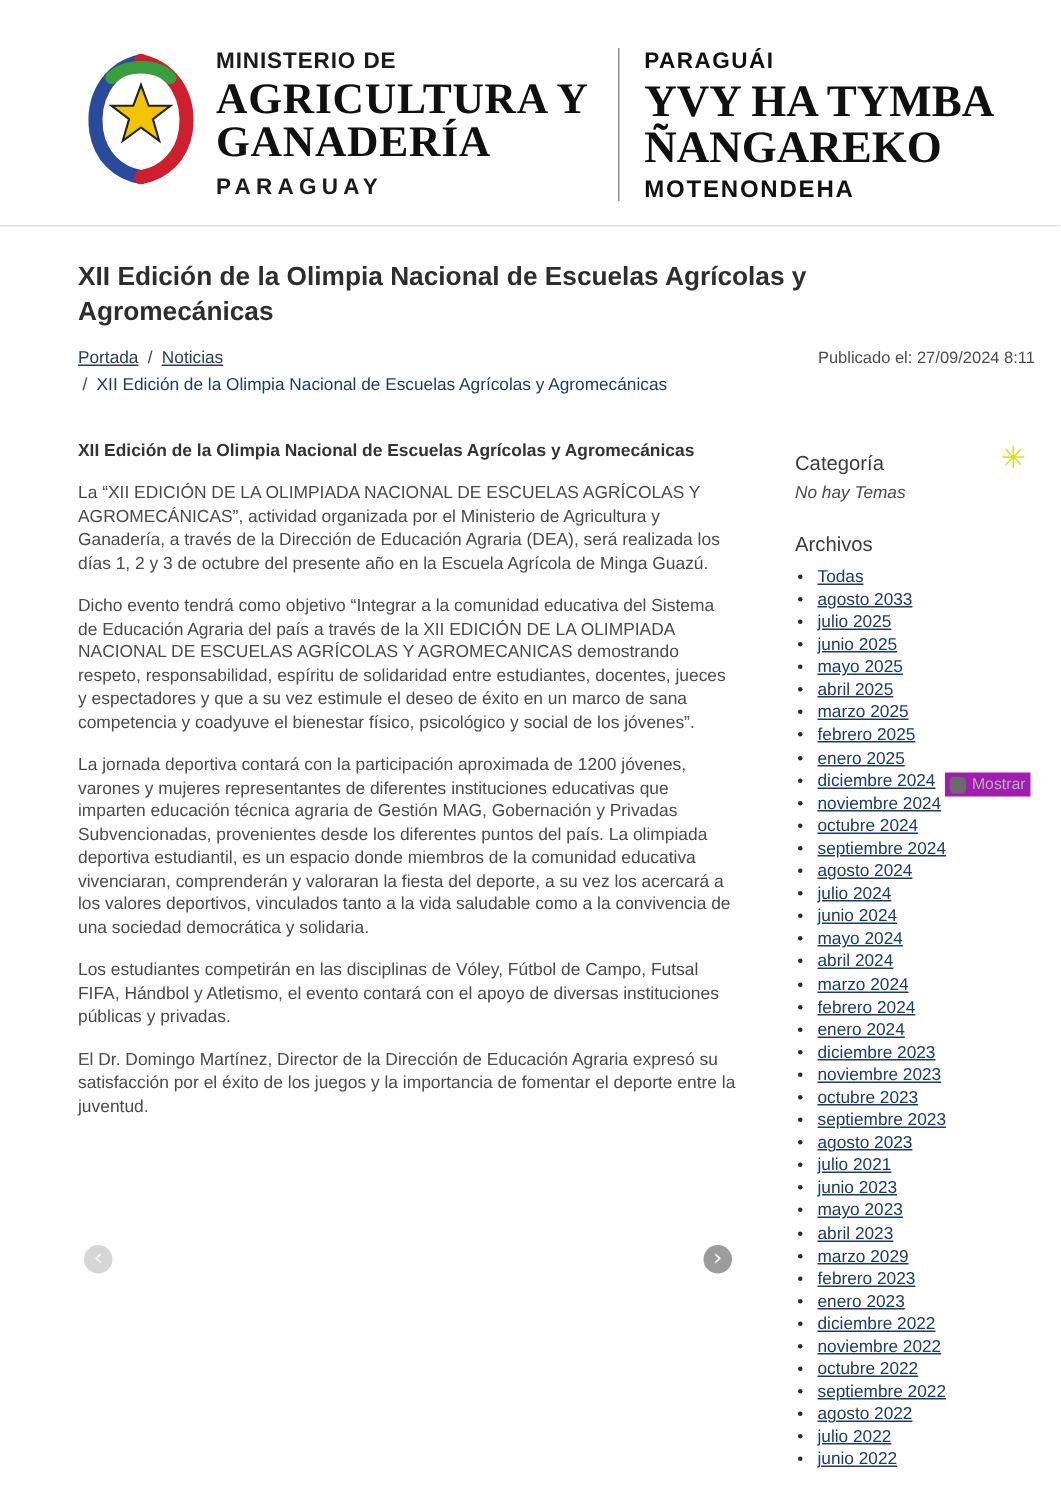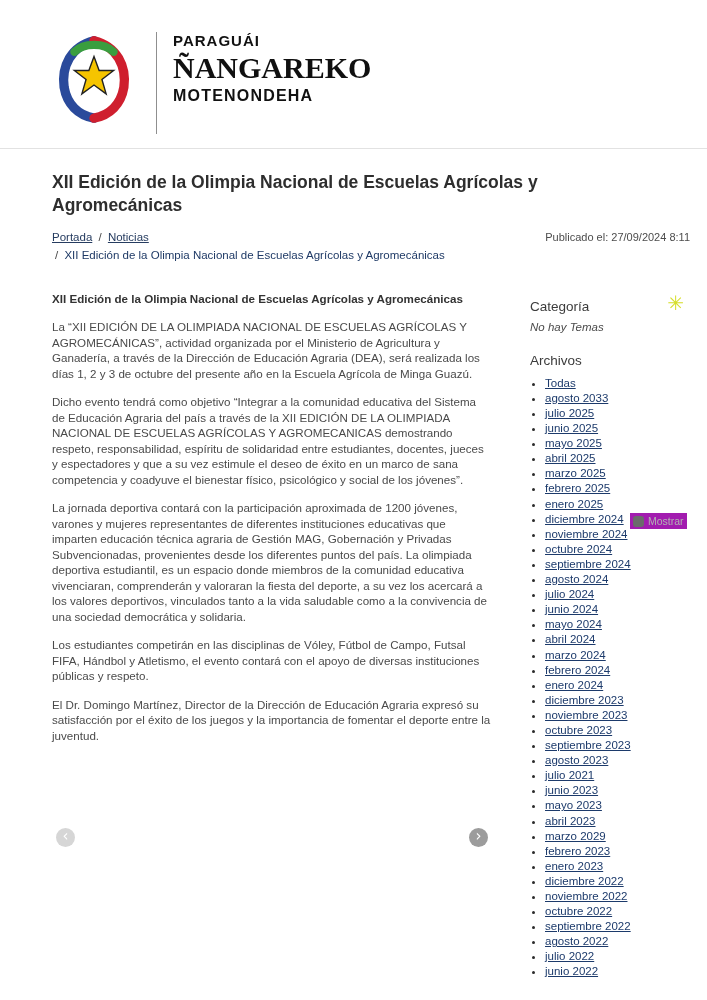--- a/index.html
+++ b/index.html
@@ -72,6 +72,12 @@
         <path d="M24 22 C 34 12 56 12 66 22" fill="none" stroke="#3a9e3f" stroke-width="9" stroke-linecap="round"></path>
         <polygon points="45,27 50.5,42 66,42 53.5,51.5 58,67 45,57.5 32,67 36.5,51.5 24,42 39.5,42" fill="#f5c400" stroke="#222" stroke-width="1.5"></polygon>
       </svg>
+    </div>
+    <div class="ministry-block">
+      <div class="min-small">MINISTERIO DE</div>
+      <div class="min-large">AGRICULTURA Y</div>
+      <div class="min-large">GANADERÍA</div>
+      <div class="min-small paraguay-line">PARAGUAY</div>
     </div>
     <div class="header-divider"></div>
     <div class="guarani-block">

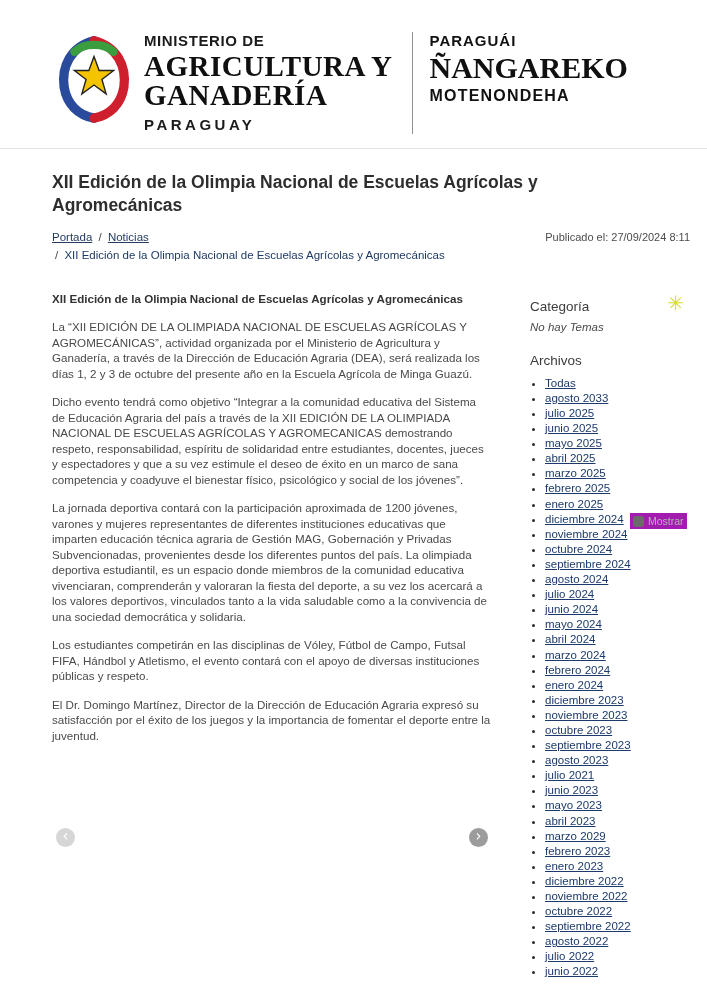--- a/index.html
+++ b/index.html
@@ -82,6 +82,7 @@
     <div class="header-divider"></div>
     <div class="guarani-block">
       <div class="g-small">PARAGUÁI</div>
+      <div class="g-large">YVY HA TYMBA</div>
       <div class="g-large">ÑANGAREKO</div>
       <div class="g-small g-bottom">MOTENONDEHA</div>
     </div>

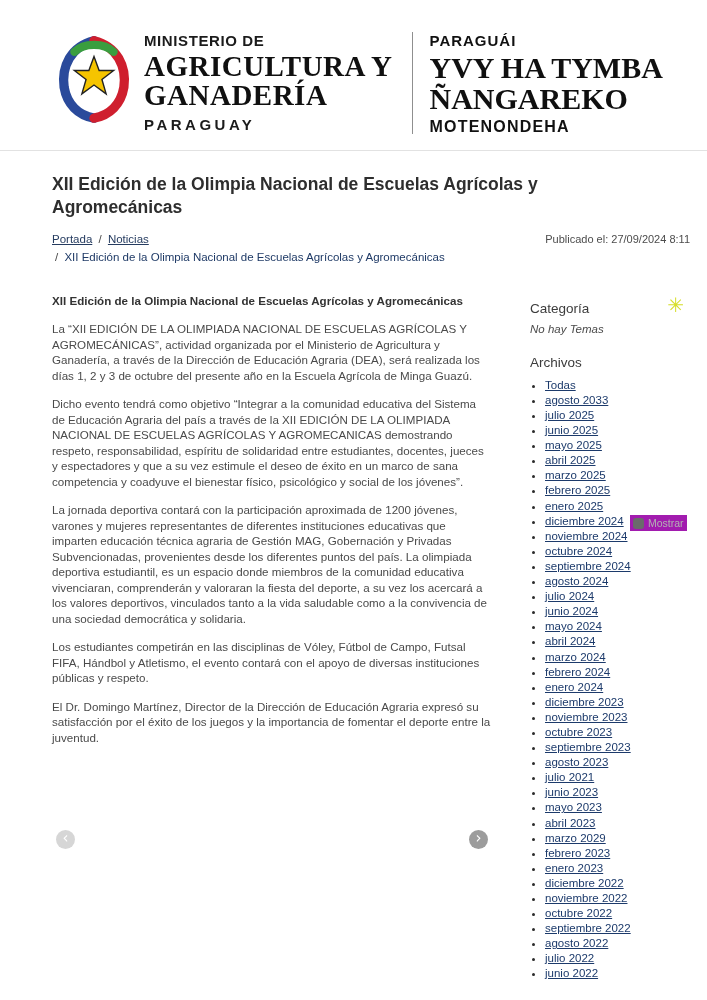--- a/index.html
+++ b/index.html
@@ -114,7 +114,7 @@
         <p> La “XII EDICIÓN DE LA OLIMPIADA NACIONAL DE ESCUELAS AGRÍCOLAS Y AGROMECÁNICAS”, actividad organizada por el Ministerio de Agricultura y Ganadería, a través de la Dirección de Educación Agraria (DEA), será realizada los días 1, 2 y 3 de octubre del presente año en la Escuela Agrícola de Minga Guazú.</p>
         <p>Dicho evento tendrá como objetivo “Integrar a la comunidad educativa del Sistema de Educación Agraria del país a través de la XII EDICIÓN DE LA OLIMPIADA NACIONAL DE ESCUELAS AGRÍCOLAS Y AGROMECANICAS demostrando respeto, responsabilidad, espíritu de solidaridad entre estudiantes, docentes, jueces y espectadores y que a su vez estimule el deseo de éxito en un marco de sana competencia y coadyuve el bienestar físico, psicológico y social de los jóvenes”.</p>
         <p>La jornada deportiva contará con la participación aproximada de 1200 jóvenes, varones y mujeres representantes de diferentes instituciones educativas que imparten educación técnica agraria de Gestión MAG, Gobernación y Privadas Subvencionadas, provenientes desde los diferentes puntos del país. La olimpiada deportiva estudiantil, es un espacio donde miembros de la comunidad educativa vivenciaran, comprenderán y valoraran la fiesta del deporte, a su vez los acercará a los valores deportivos, vinculados tanto a la vida saludable como a la convivencia de una sociedad democrática y solidaria.</p>
-        <p>Los estudiantes competirán en las disciplinas de Vóley, Fútbol de Campo, Futsal FIFA, Hándbol y Atletismo, el evento contará con el apoyo de diversas instituciones públicas y respeto.</p>
+        <p>Los estudiantes competirán en las disciplinas de Vóley, Fútbol de Campo, Futsal FIFA, Hándbol y Atletismo, el evento contará con el apoyo de diversas instituciones públicas y privadas.</p>
         <p> El Dr. Domingo Martínez, Director de la Dirección de Educación Agraria expresó su satisfacción por el éxito de los juegos y la importancia de fomentar el deporte entre la juventud.</p>
 
         <div class="carousel-nav">

